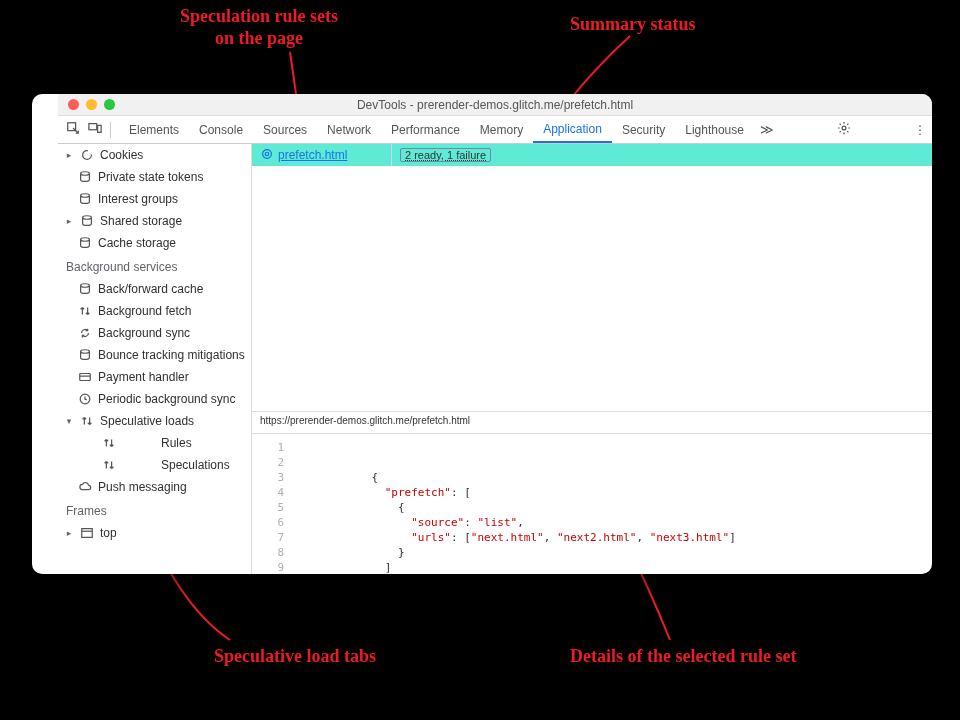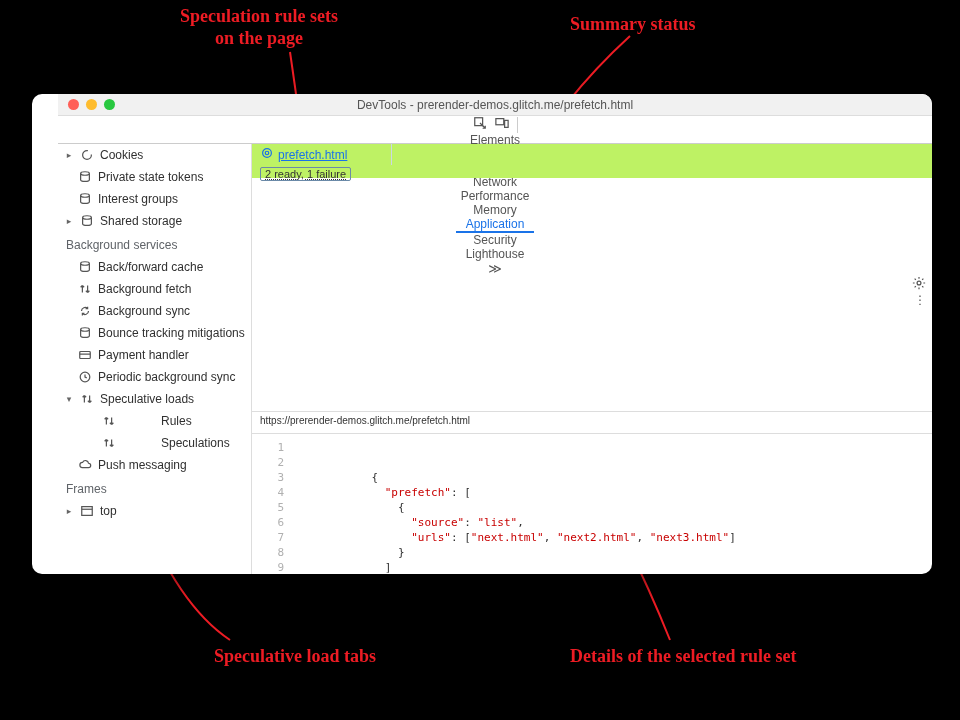--- a/index.html
+++ b/index.html
@@ -60,7 +60,6 @@
     border-bottom: 1px solid #ccc;
     display: flex; align-items: center;
     color: #555;
-    flex-direction: column;
   }
   .tabstrip .lefticons { display:flex; gap:8px; padding:0 8px; align-items:center; }
   .tab { padding: 0 10px; height: 100%; display:flex; align-items:center; cursor:default; }

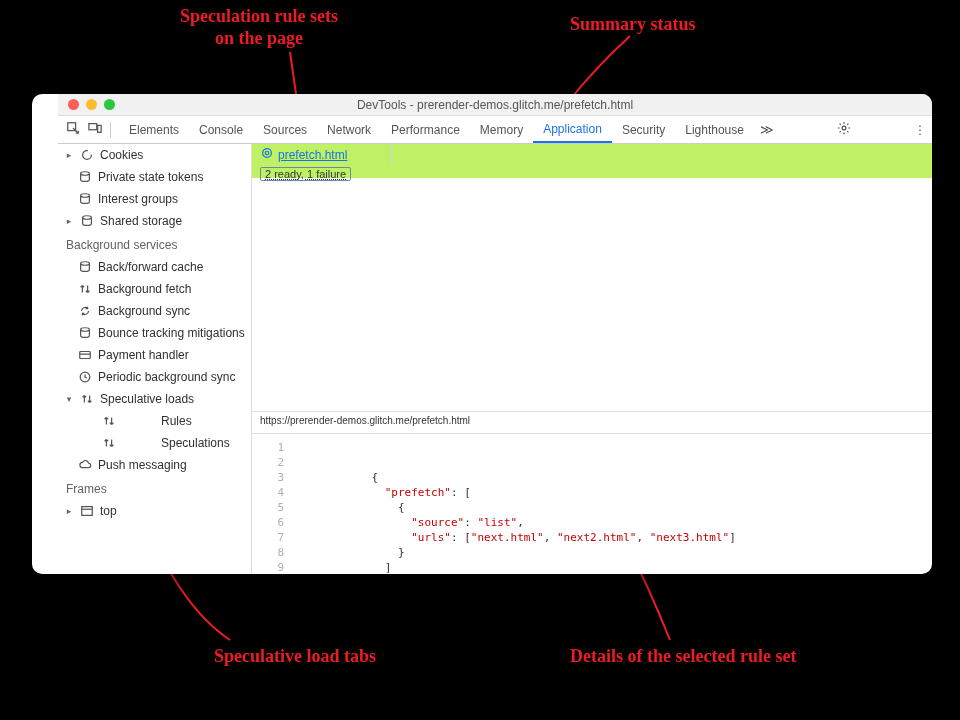--- a/index.html
+++ b/index.html
@@ -89,10 +89,9 @@
   .col-rule { width:140px; padding:3px 8px; border-right:1px solid #ddd; }
   .col-status { flex:1; padding:3px 8px; }
   .tablerow {
-    display:flex; height:34px;
-    background:#bef264;
+    display:flex; height:22px;
+    background:#5eead4;
     font-size:12px;
-    flex-direction:column;
   }
   .tablerow .c1 {
     width:140px; padding:2px 8px; border-right:1px solid #cbd7e4;

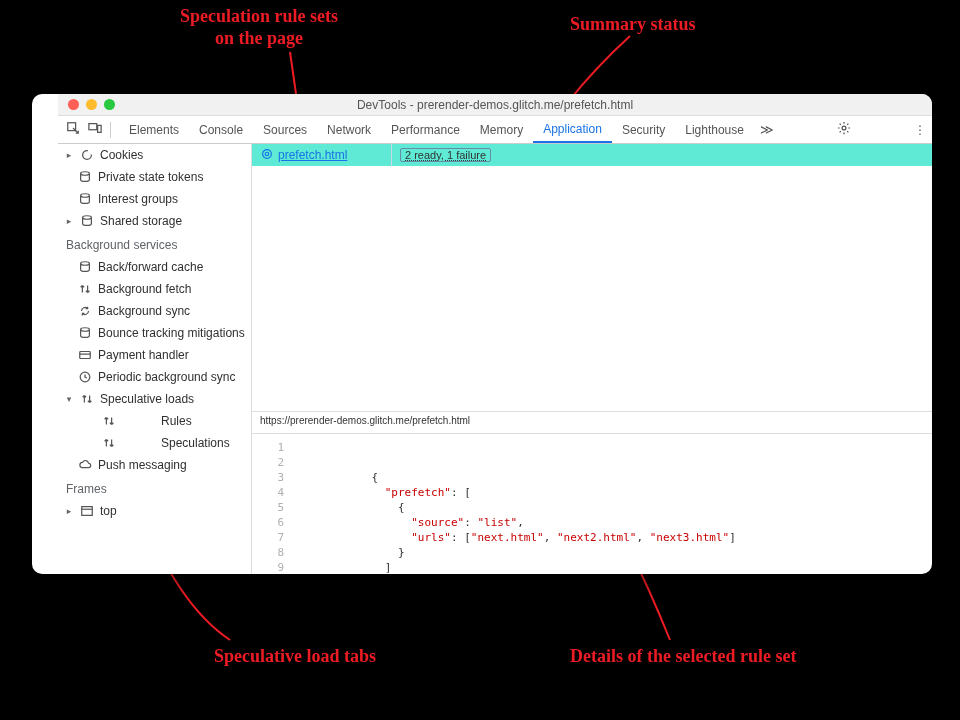--- a/index.html
+++ b/index.html
@@ -223,6 +223,15 @@
           </span>
           <span>Shared storage</span>
         </div>
+      <div class="item">
+          <span class="ico">
+            <svg class="ic" viewBox="0 0 16 16">
+              <ellipse cx="8" cy="4" rx="5" ry="2"></ellipse>
+              <path d="M3 4v7c0 1.1 2.2 2 5 2s5-.9 5-2V4"></path>
+            </svg>
+          </span>
+          <span>Cache storage</span>
+        </div>
 
       <div class="grouphead">Background services</div>
       <div class="item">

